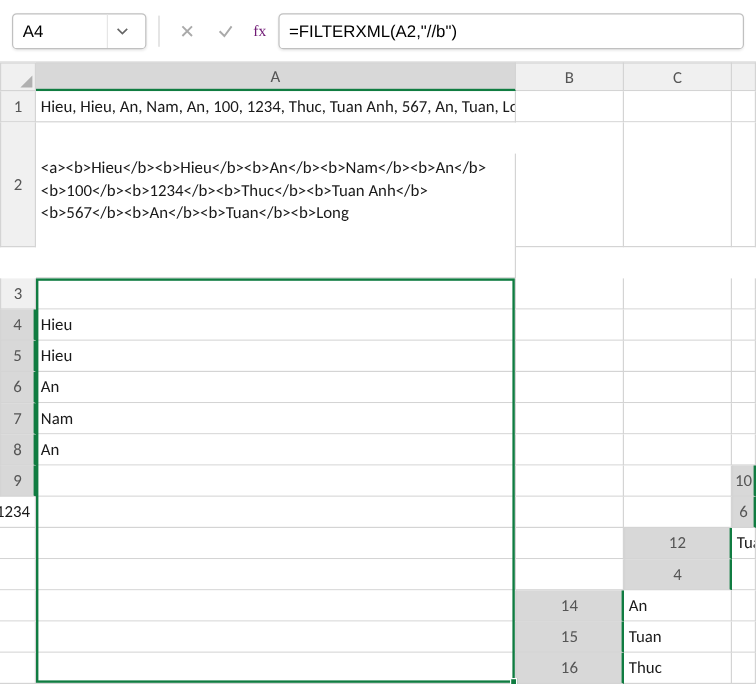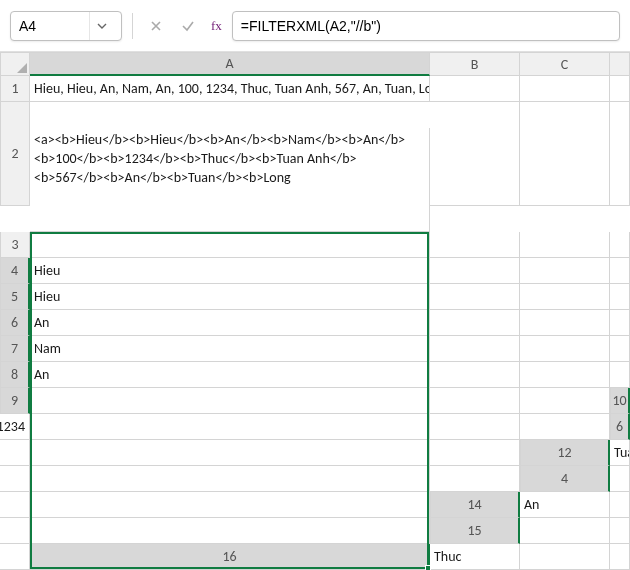--- a/index.html
+++ b/index.html
@@ -263,6 +263,7 @@
       <div class="cell"></div>
       <div class="cell"></div>
       <div class="rowhdr sel">15</div>
+      <div class="cell">Tuan</div>
       <div class="cell"></div>
       <div class="cell"></div>
       <div class="cell"></div>

